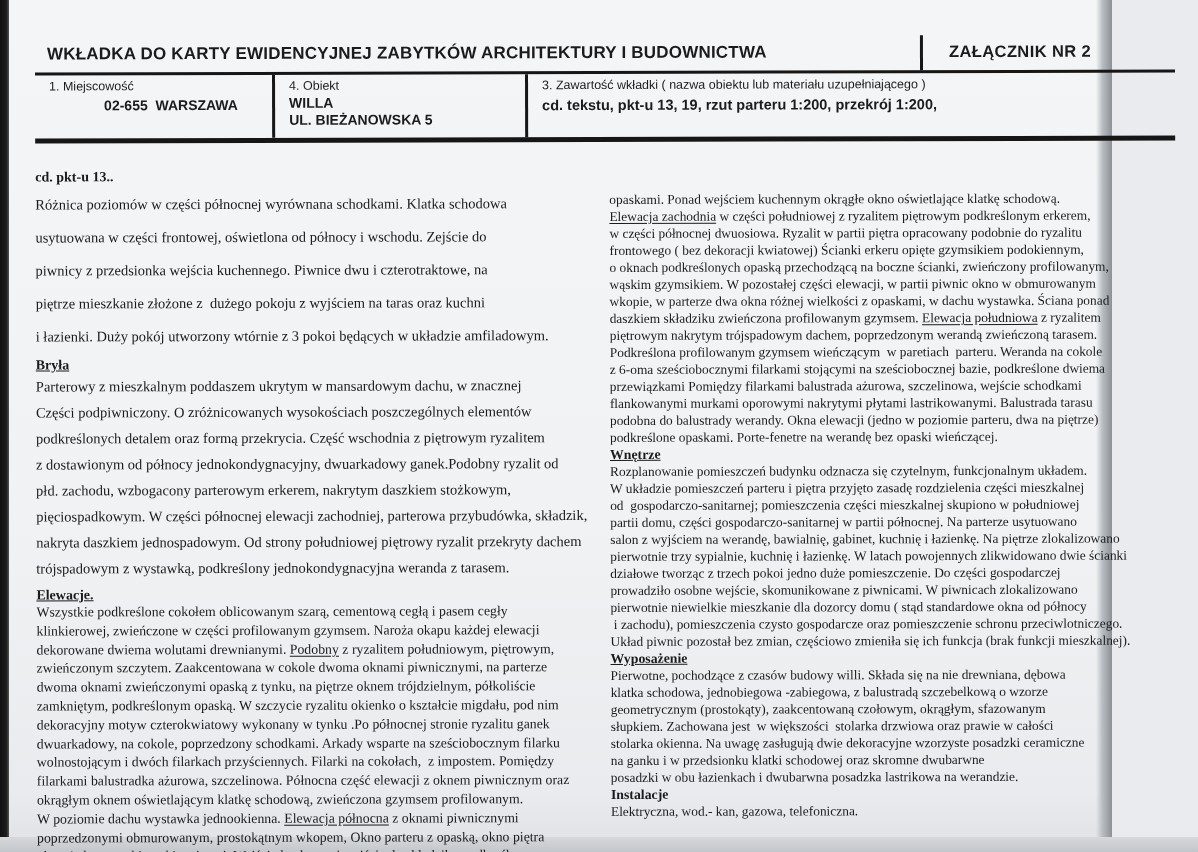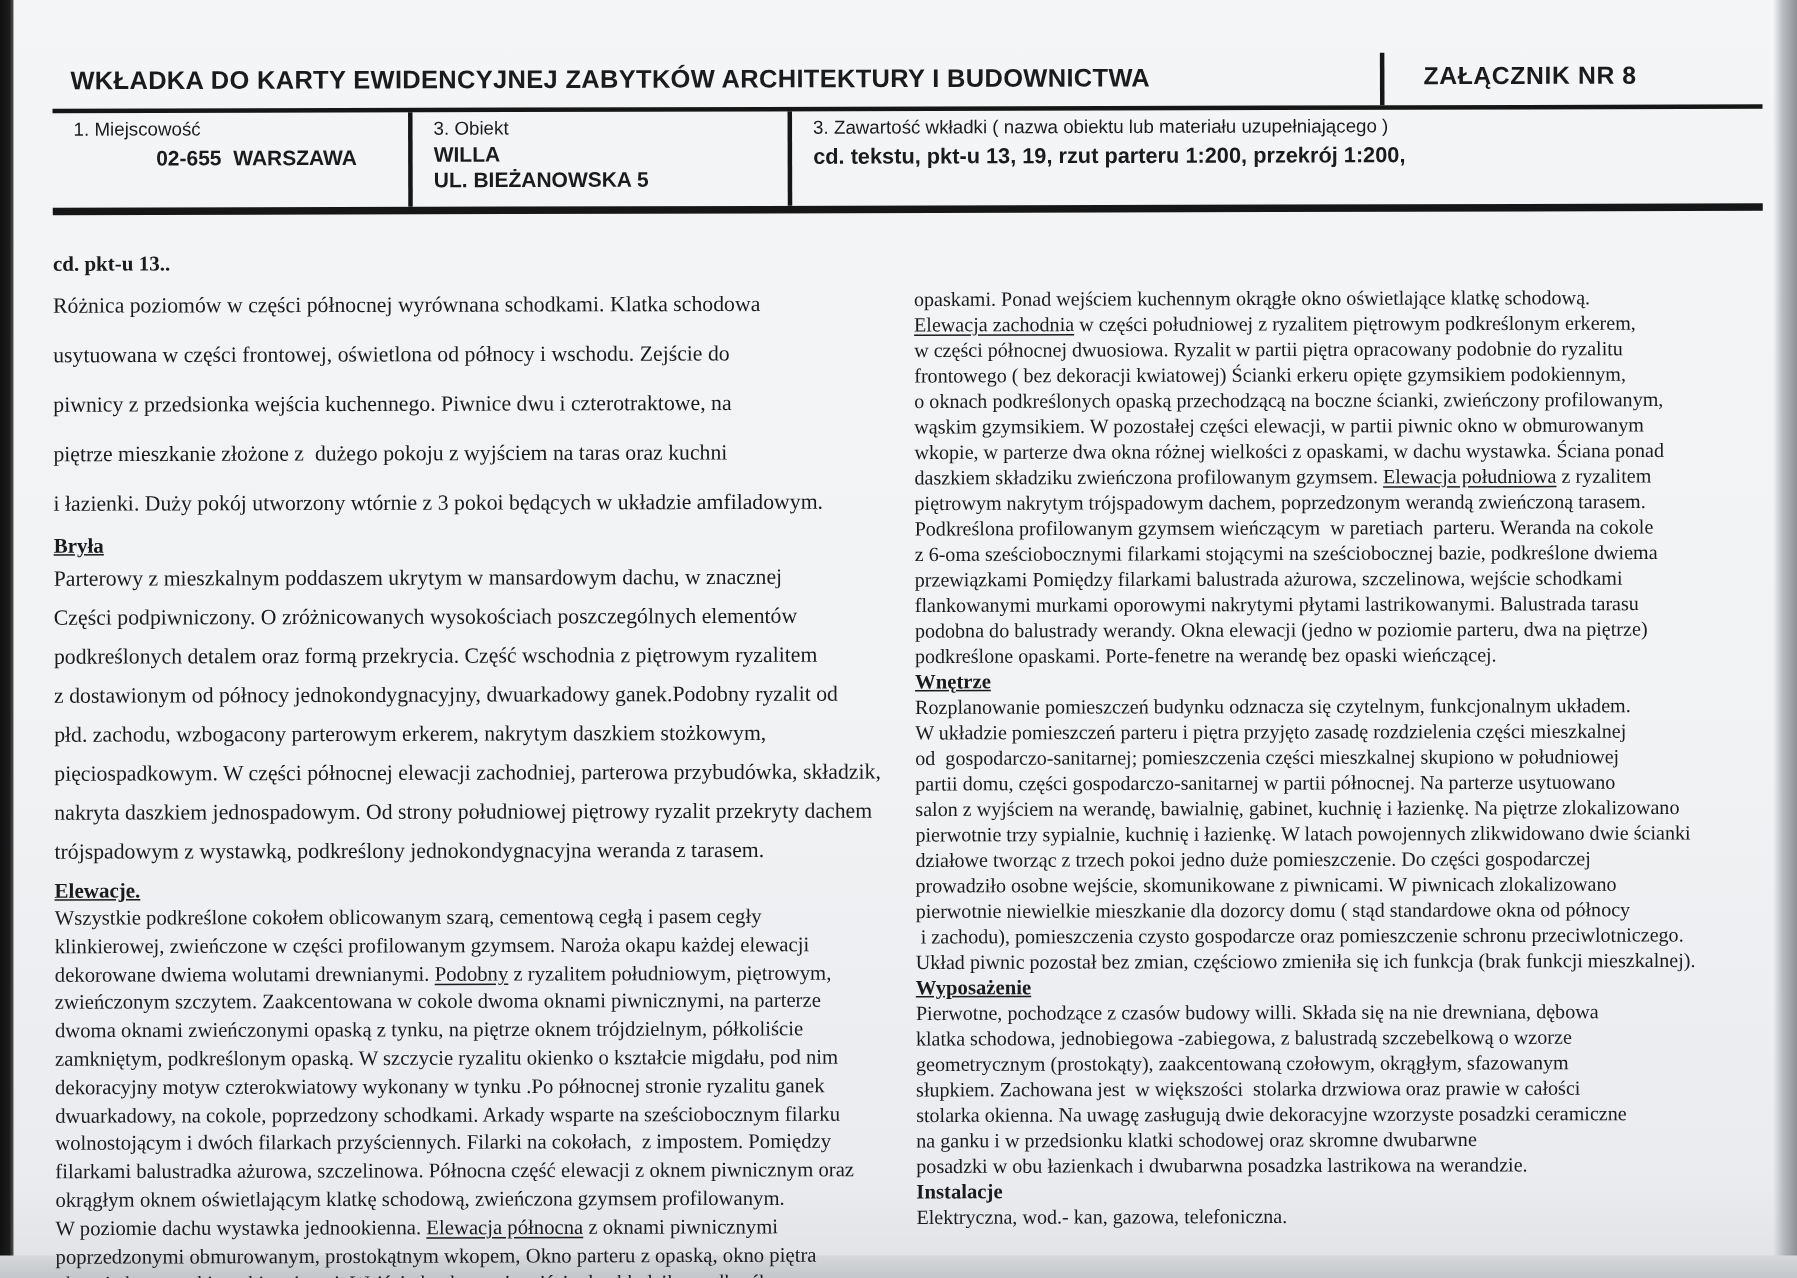--- a/index.html
+++ b/index.html
@@ -11,7 +11,7 @@
   }
   .page {
     position:relative;
-    width:1198px; height:852px;
+    width:1112px; height:852px;
     background:linear-gradient(180deg,#f4f5f7 0%,#f1f2f4 60%,#e9ebee 93%,#dfe1e4 100%);
   }
   .edge-left {

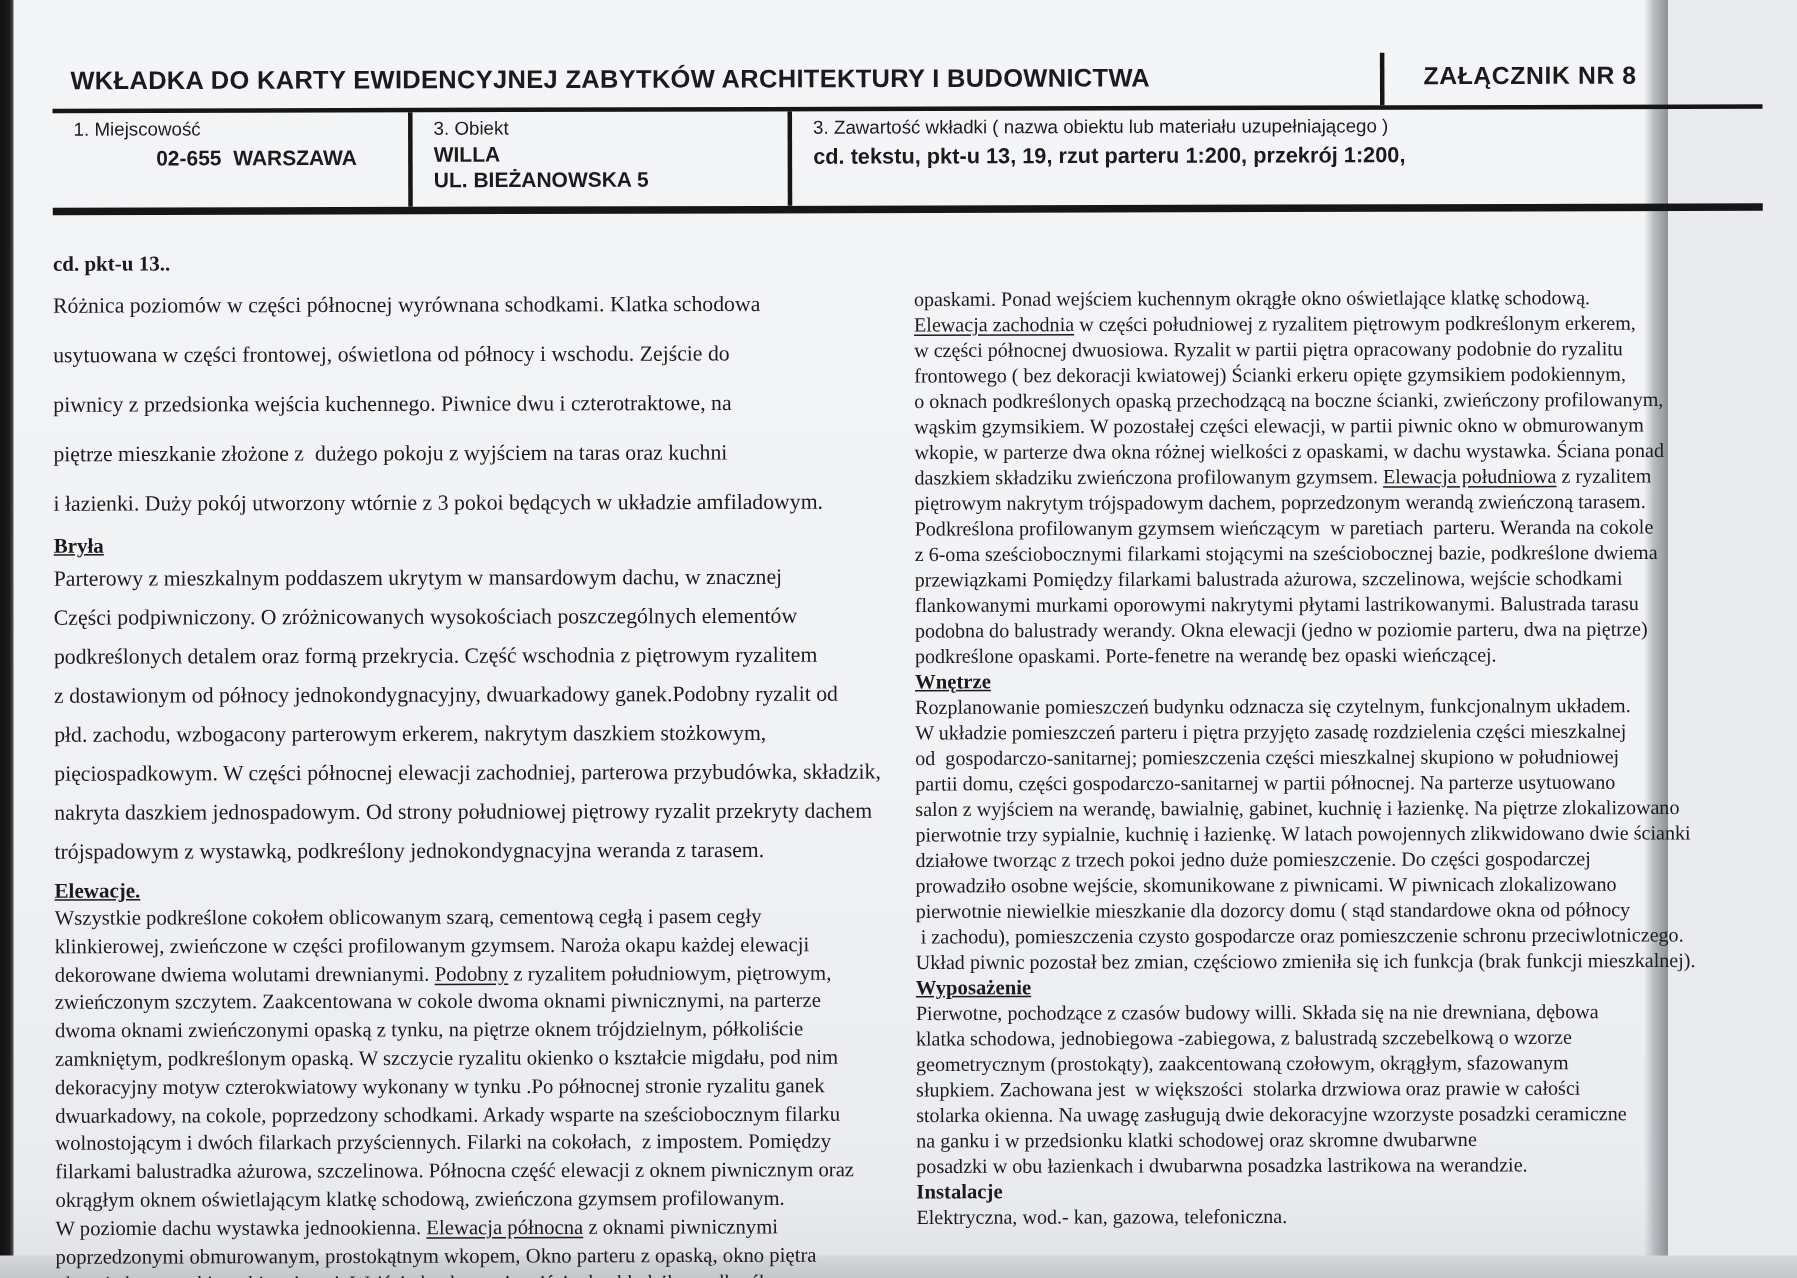--- a/index.html
+++ b/index.html
@@ -82,7 +82,7 @@
     <div class="hdr">
       <div class="title-row">
         <div class="title-cell">WKŁADKA DO KARTY EWIDENCYJNEJ ZABYTKÓW ARCHITEKTURY I BUDOWNICTWA</div>
-        <div class="annex-cell">ZAŁĄCZNIK NR 8</div>
+        <div class="annex-cell">ZAŁĄCZNIK NR 2</div>
       </div>
       <div class="fields-row">
         <div class="fcell fcell-1">

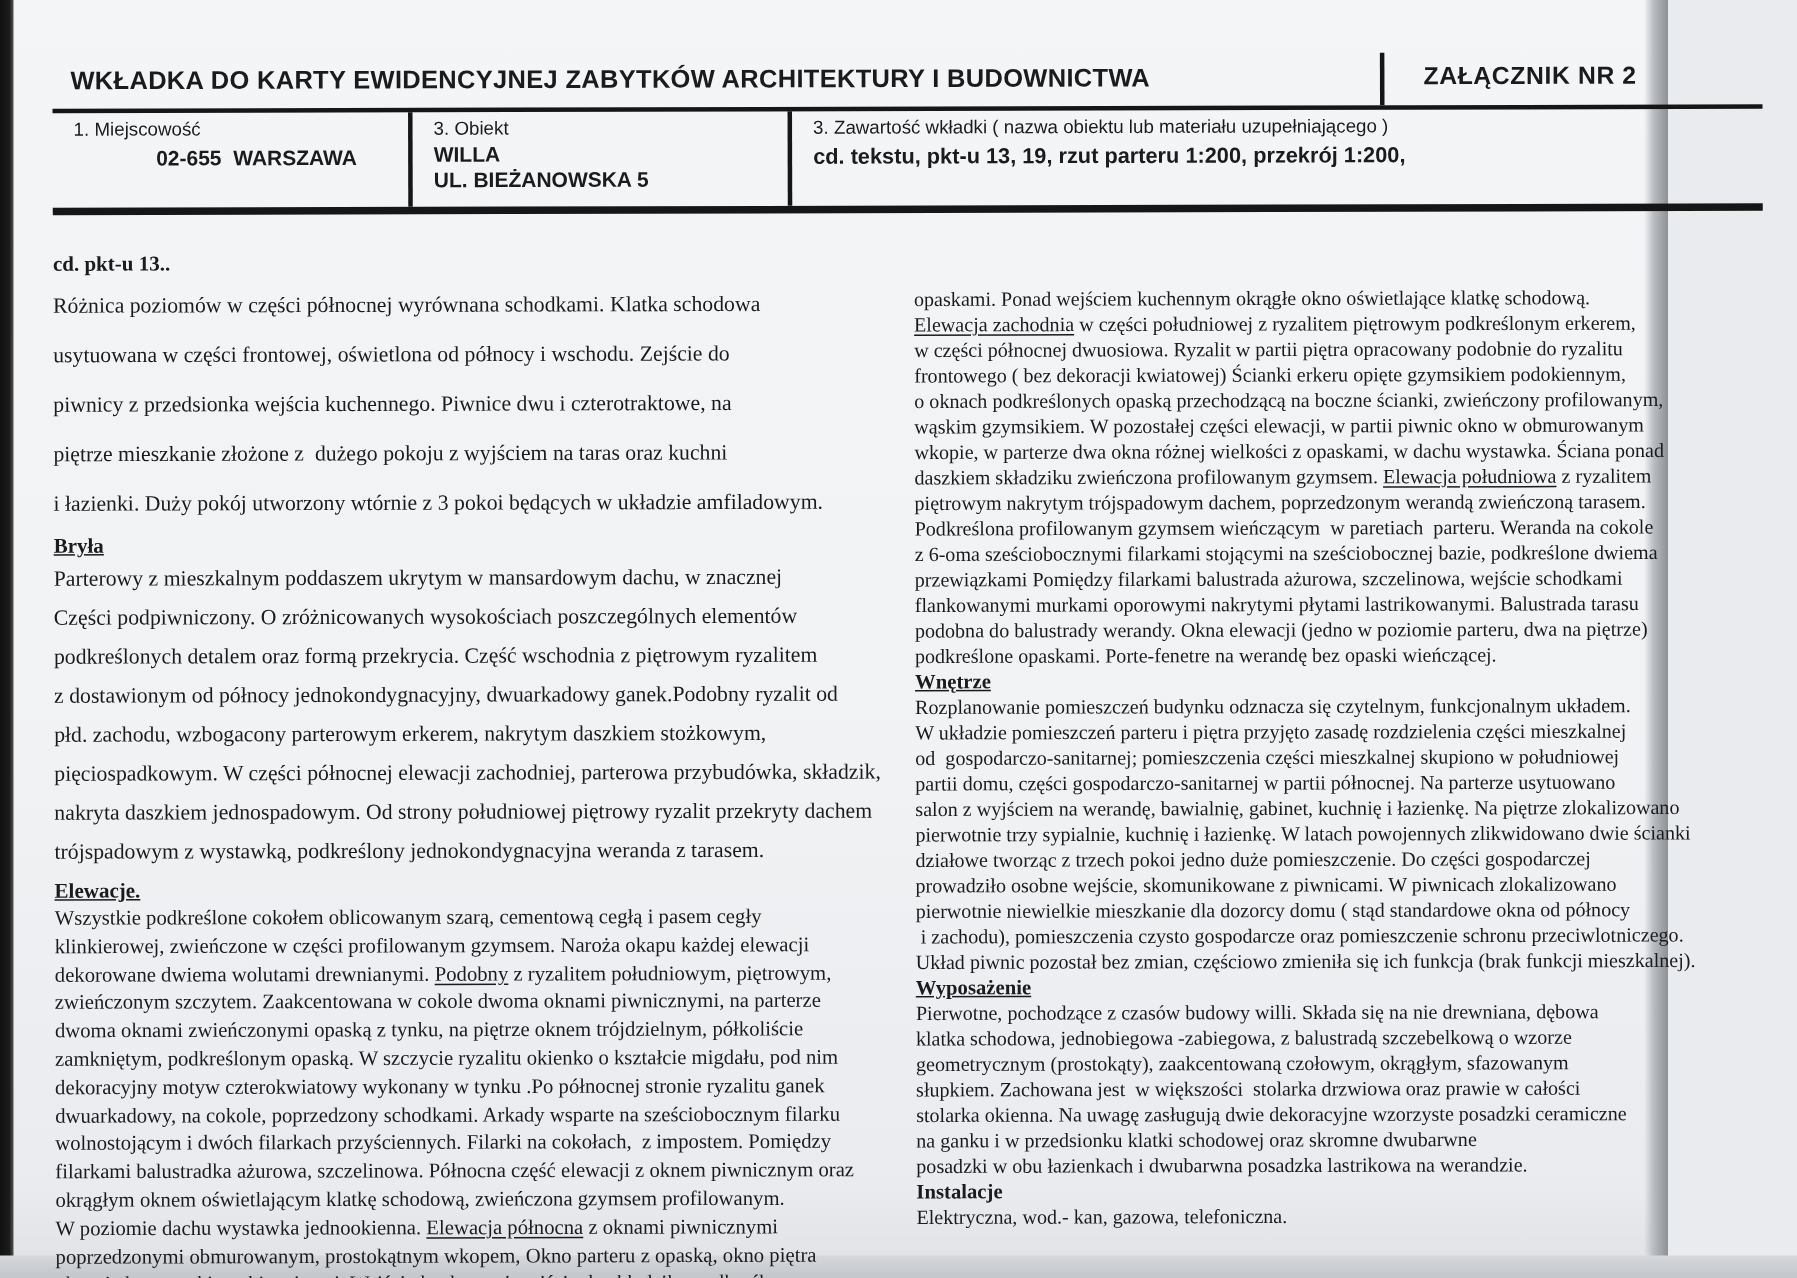--- a/index.html
+++ b/index.html
@@ -90,7 +90,7 @@
           <div class="fvalue">02-655  WARSZAWA</div>
         </div>
         <div class="fcell fcell-2">
-          <div class="flabel">3. Obiekt</div>
+          <div class="flabel">4. Obiekt</div>
           <div class="fvalue">WILLA
 UL. BIEŻANOWSKA 5</div>
         </div>

